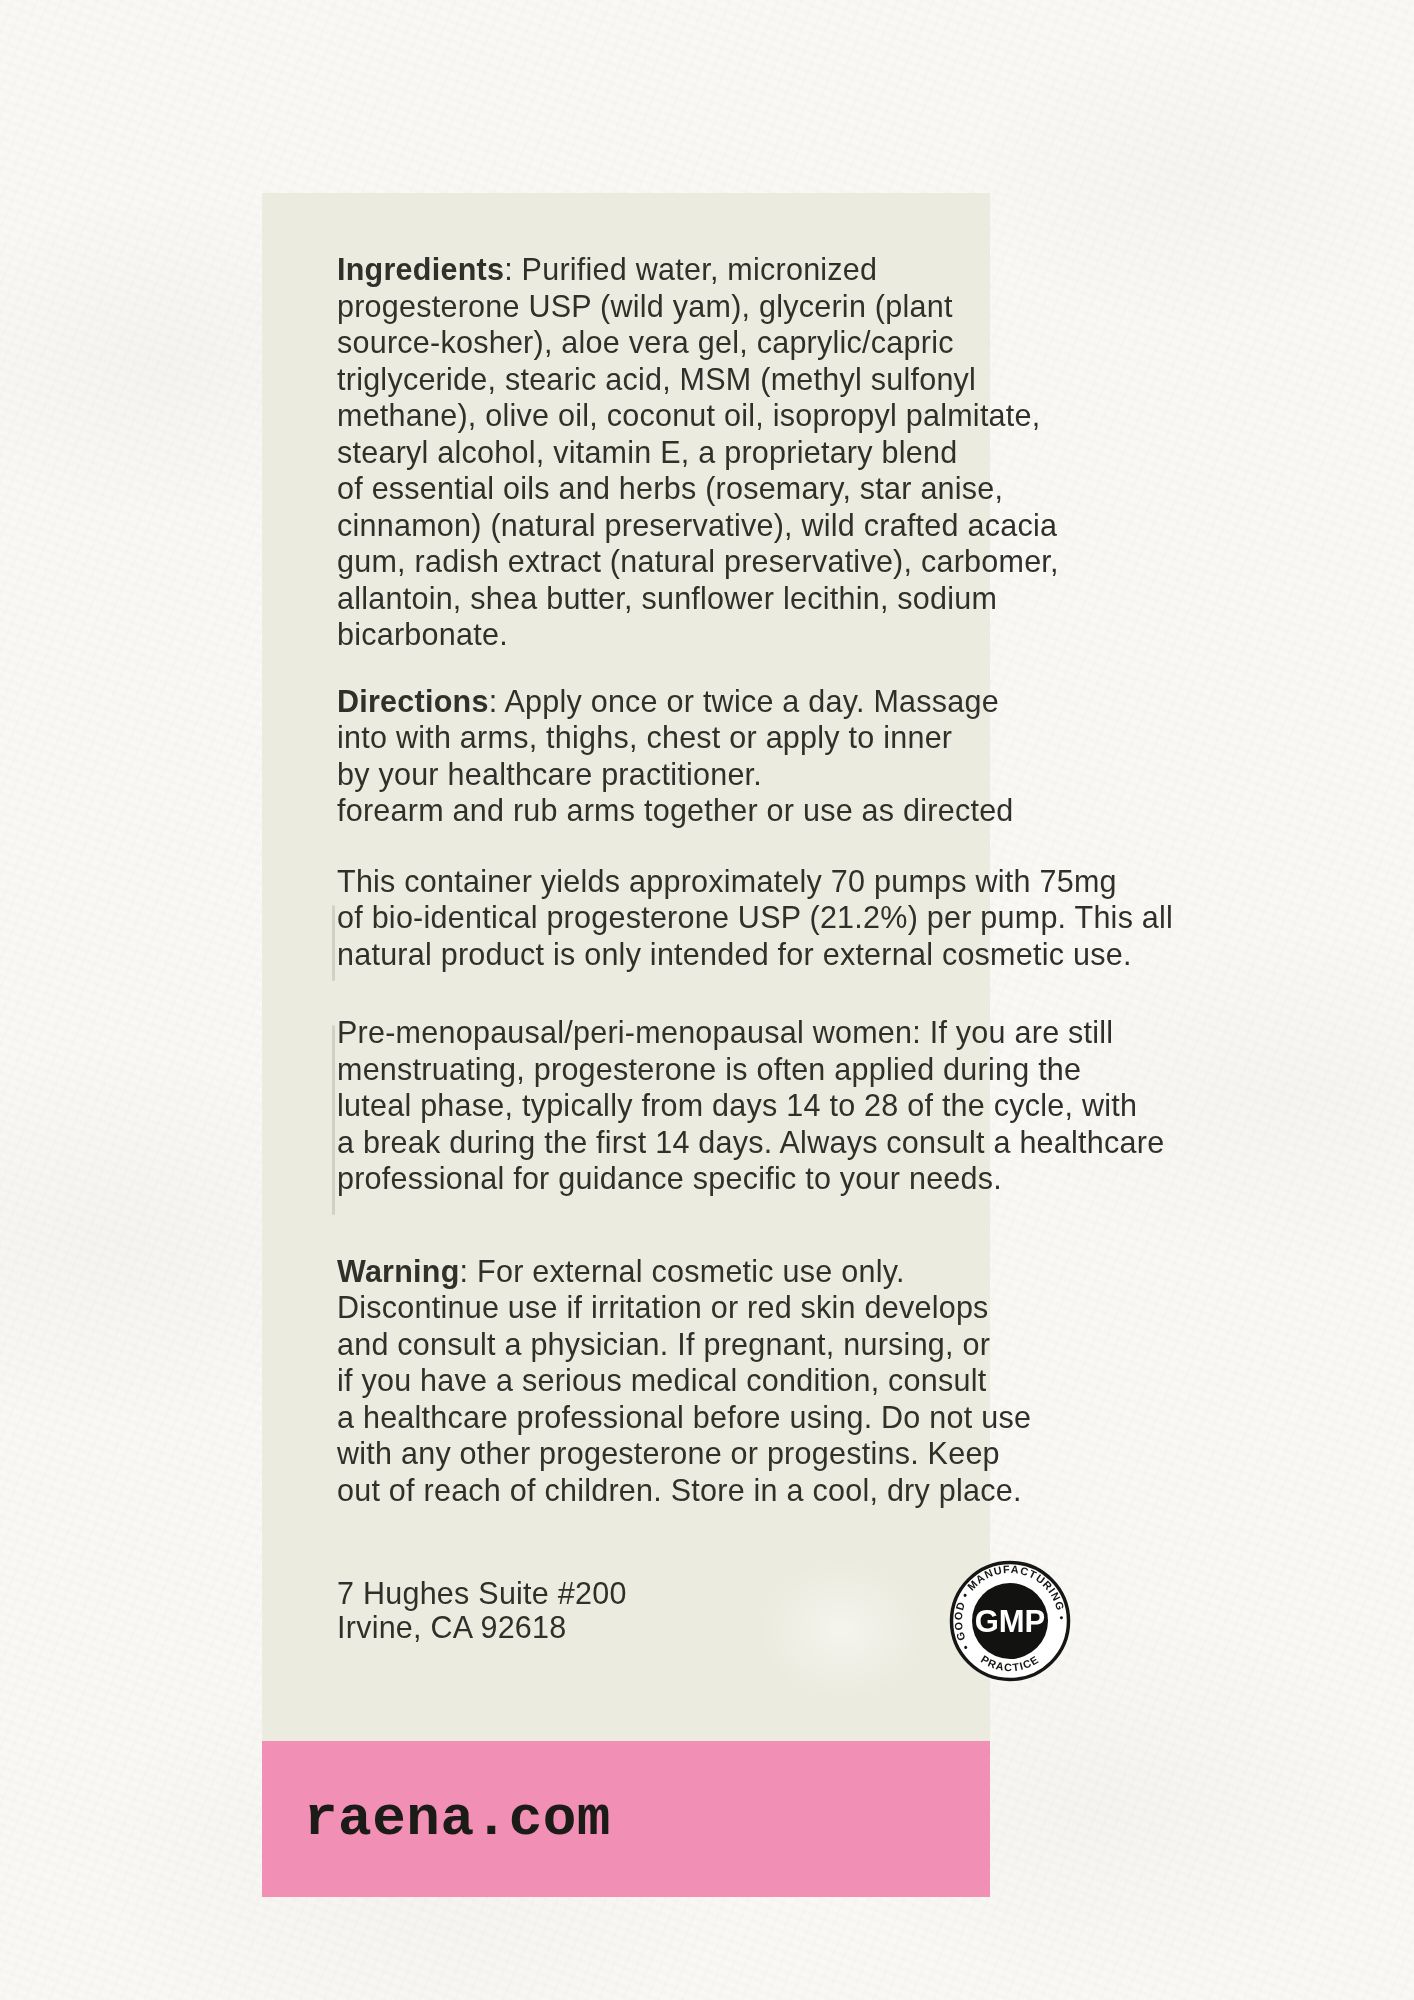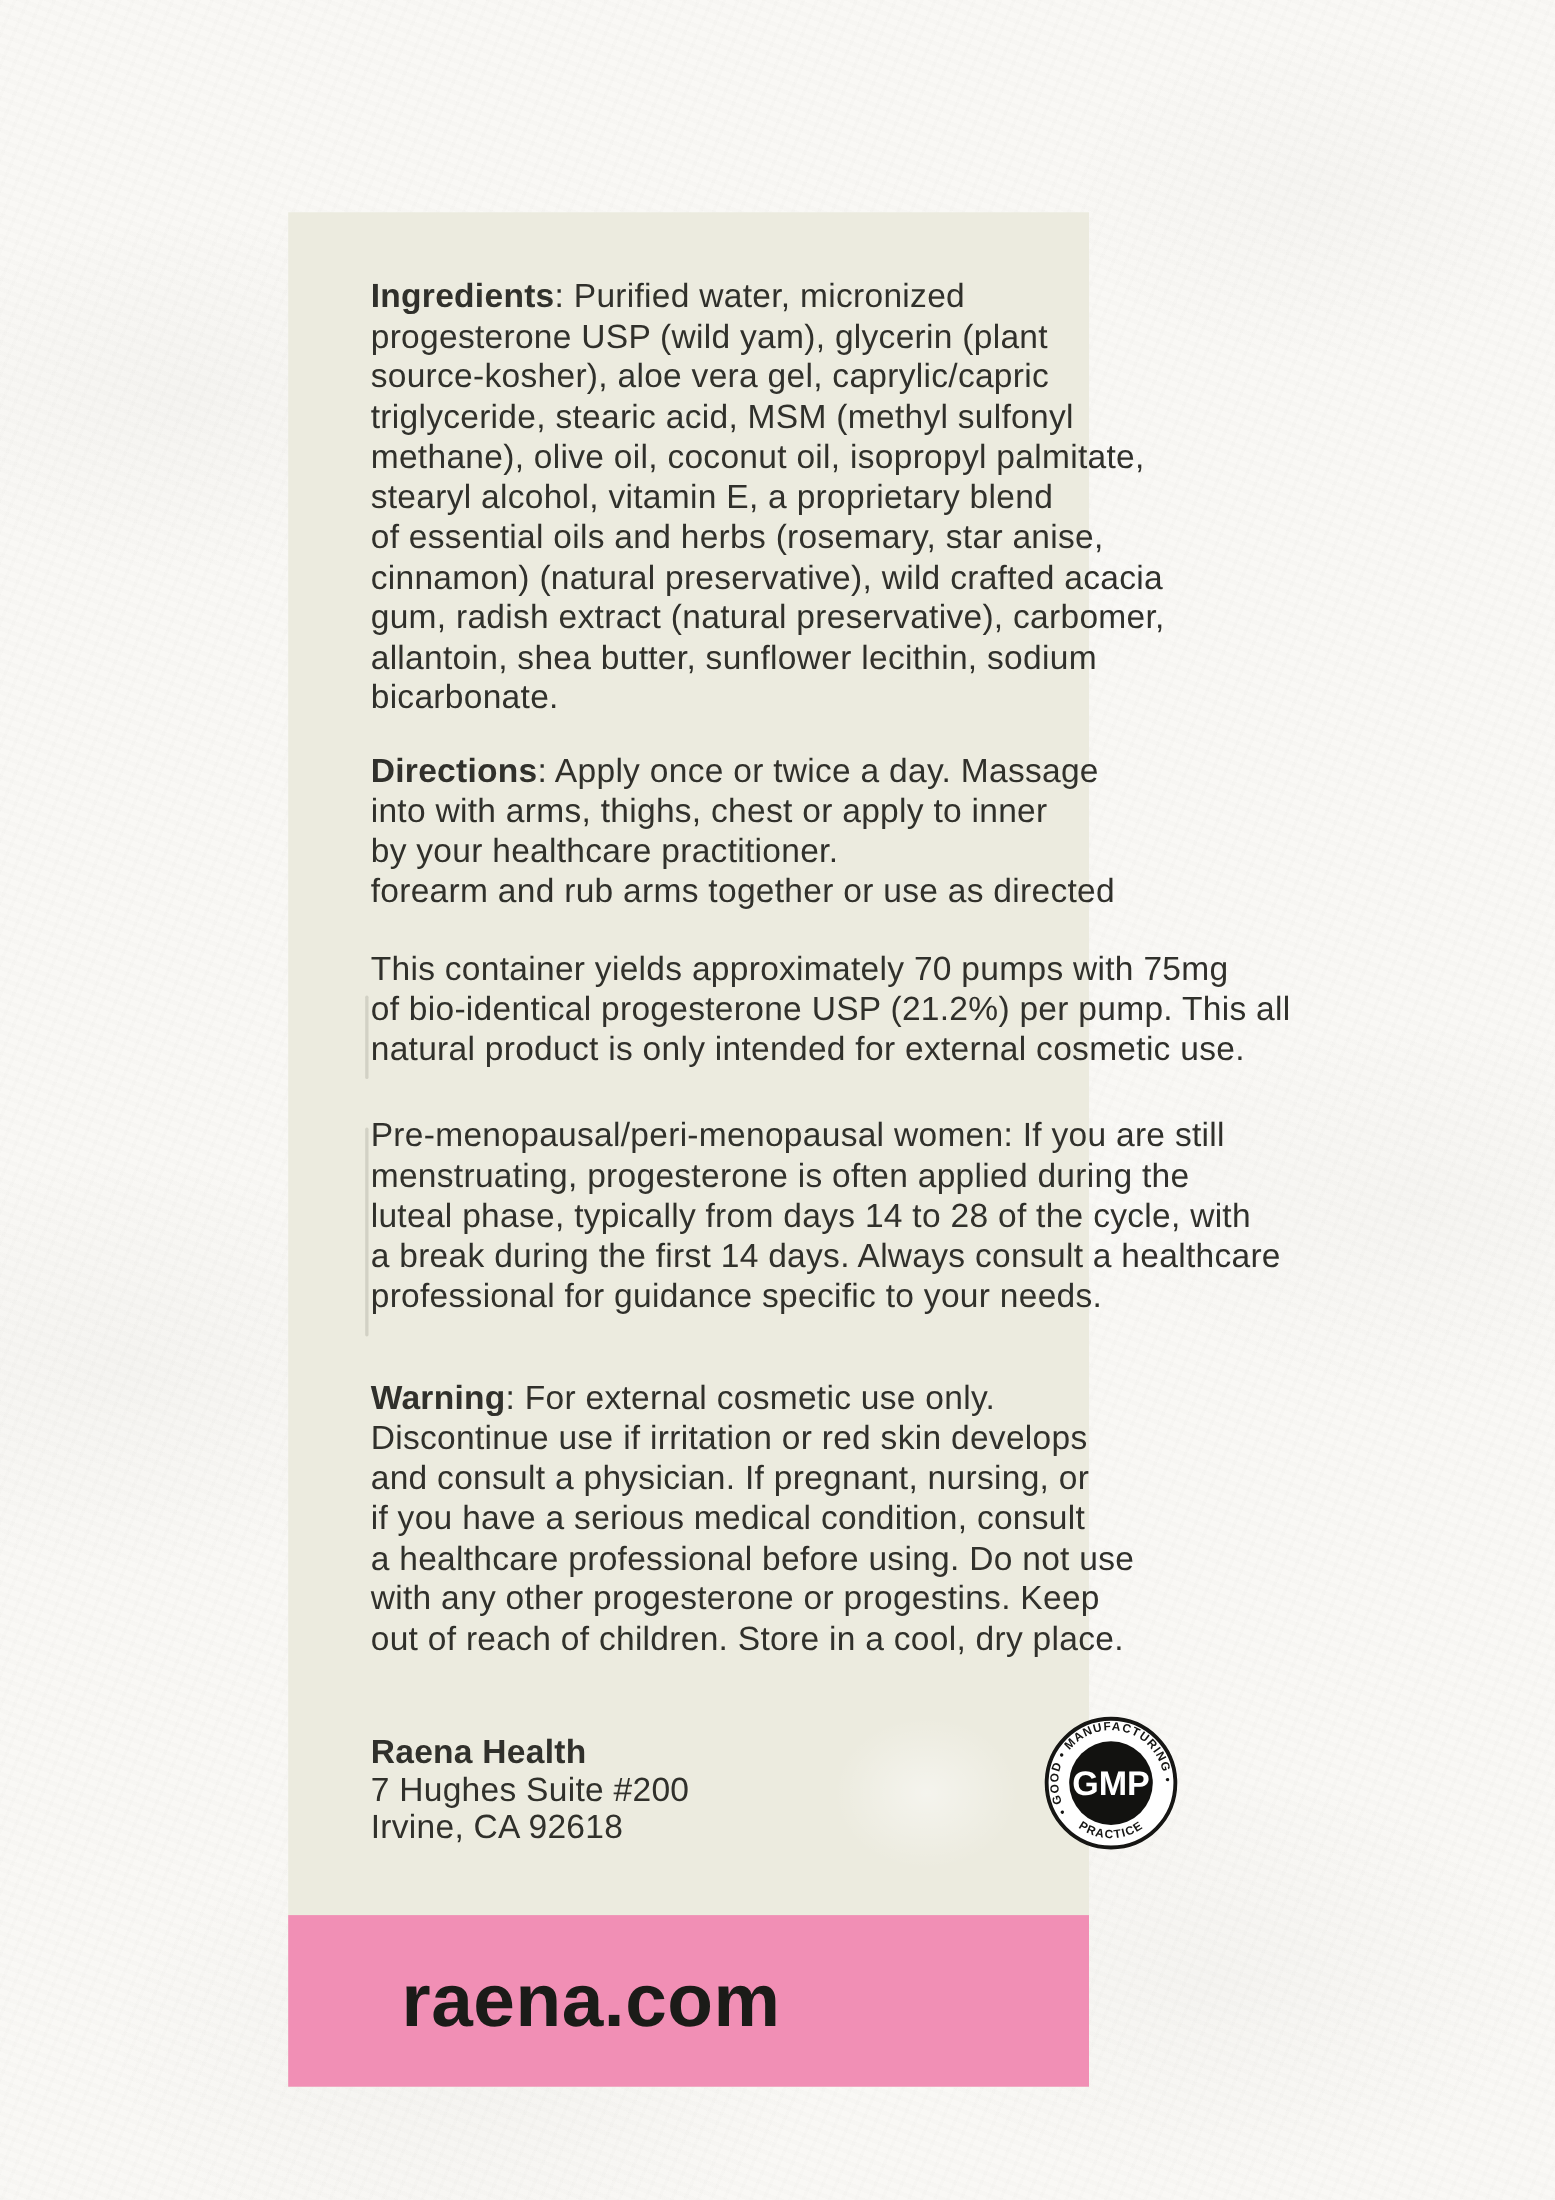--- a/index.html
+++ b/index.html
@@ -142,7 +142,6 @@
       </p>
 
       <div class="address">
-        <span class="tline name">Raena Health</span>
         <span class="tline">7 Hughes Suite #200</span>
         <span class="tline">Irvine, CA 92618</span>
       </div>

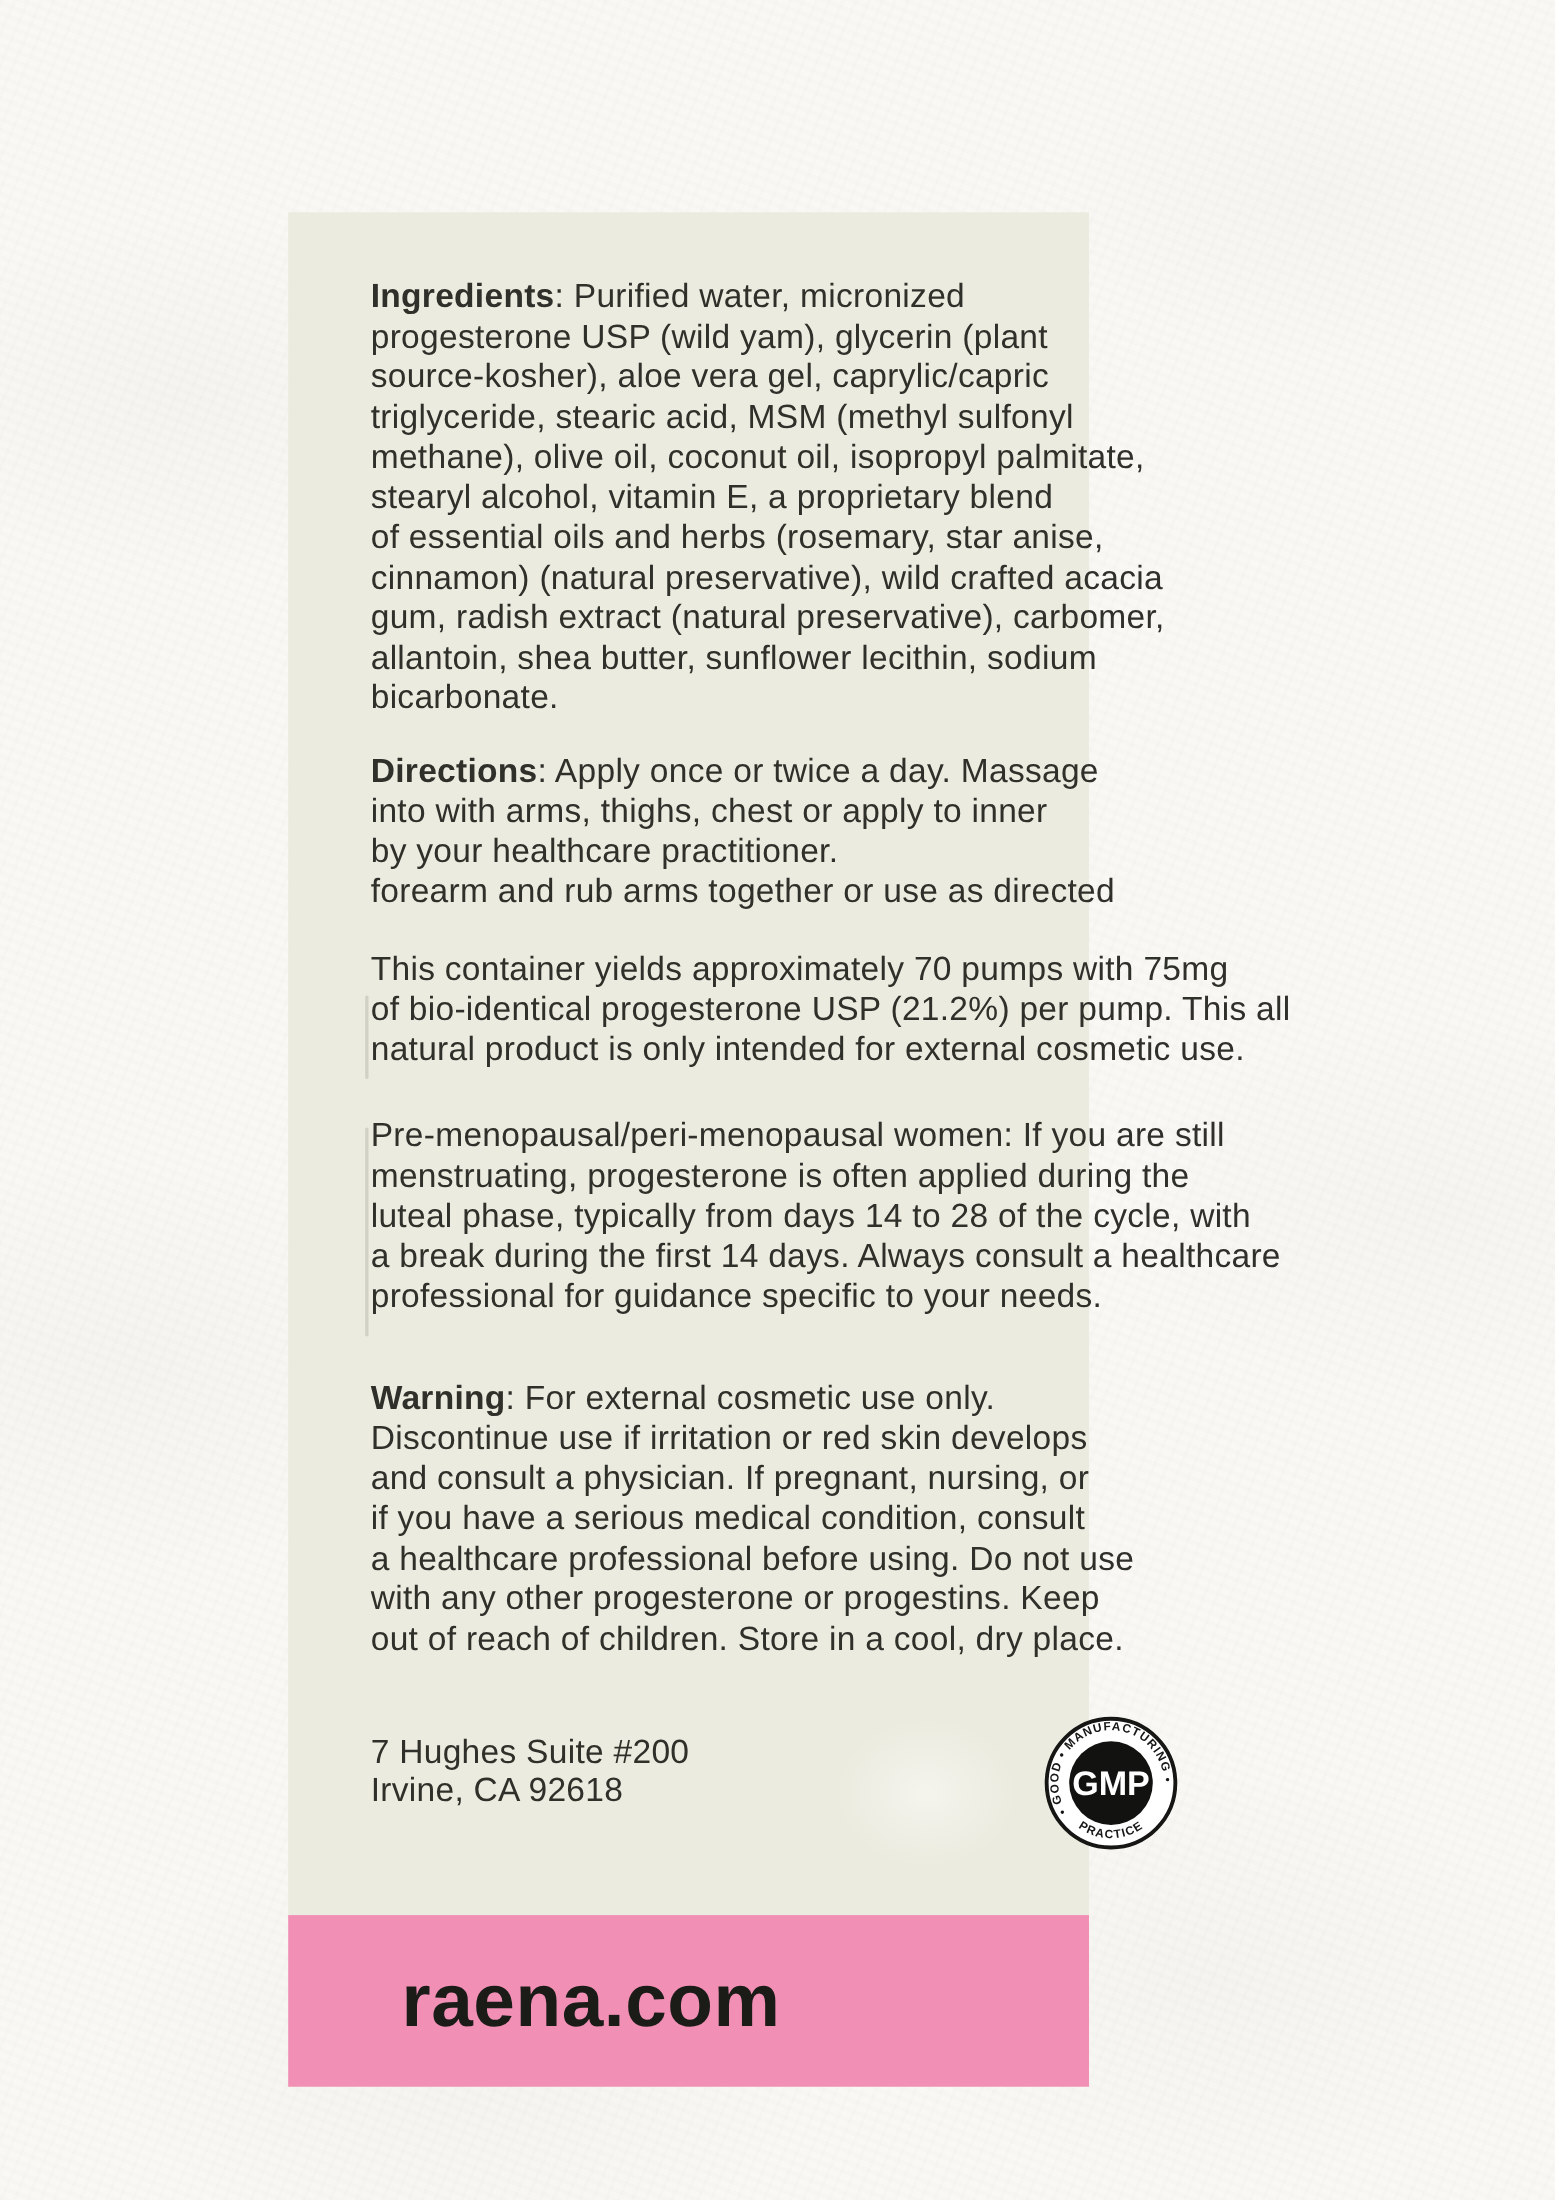--- a/index.html
+++ b/index.html
@@ -101,12 +101,13 @@
     align-items: center;
   }
   .footer-url {
-    padding-left: 103px;
-    font-size: 68px;
+    padding-left: 42px;
+    font-size: 56px;
     font-weight: bold;
     letter-spacing: 0.5px;
     color: #1b1b18;
     white-space: nowrap;
+    font-family: Liberation Mono, monospace;
   }
 </style>
 </head>

